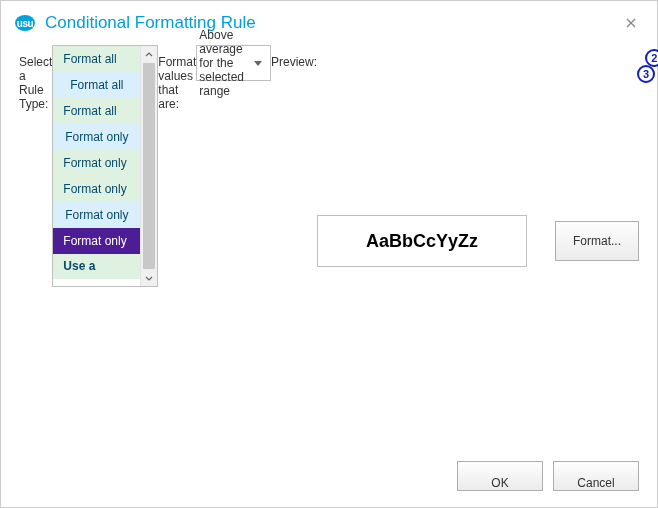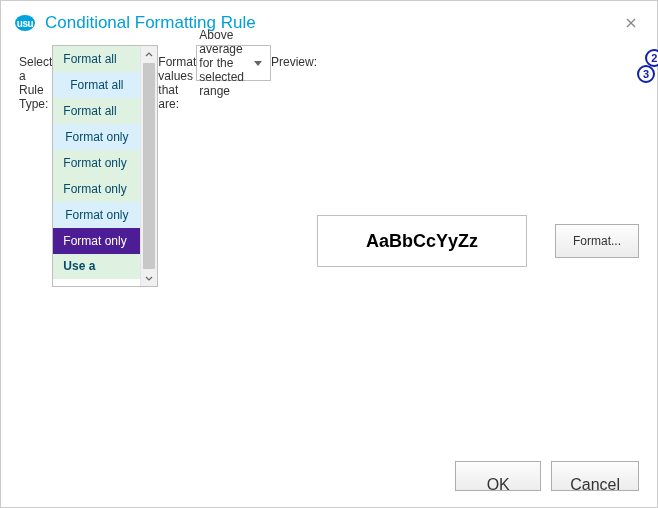--- a/index.html
+++ b/index.html
@@ -133,7 +133,7 @@
     background: #fff;
   }
   .format-btn {
-    height: 34px;
+    height: 40px;
     min-width: 84px;
     padding: 0 14px;
     border: 1px solid #aeaeae;

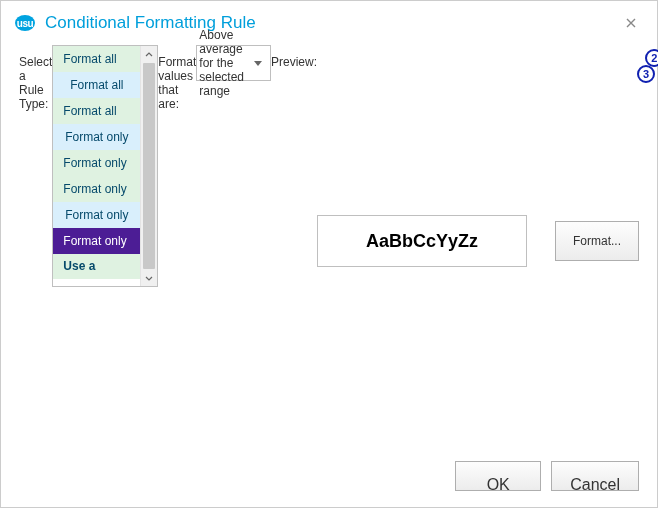--- a/index.html
+++ b/index.html
@@ -154,7 +154,7 @@
     padding: 14px 18px;
     border: 1px solid #aeaeae;
     background: linear-gradient(#fdfdfd,#ececec);
-    font-size: 16px;
+    font-size: 12px;
     color: #333;
     cursor: pointer;
   }

